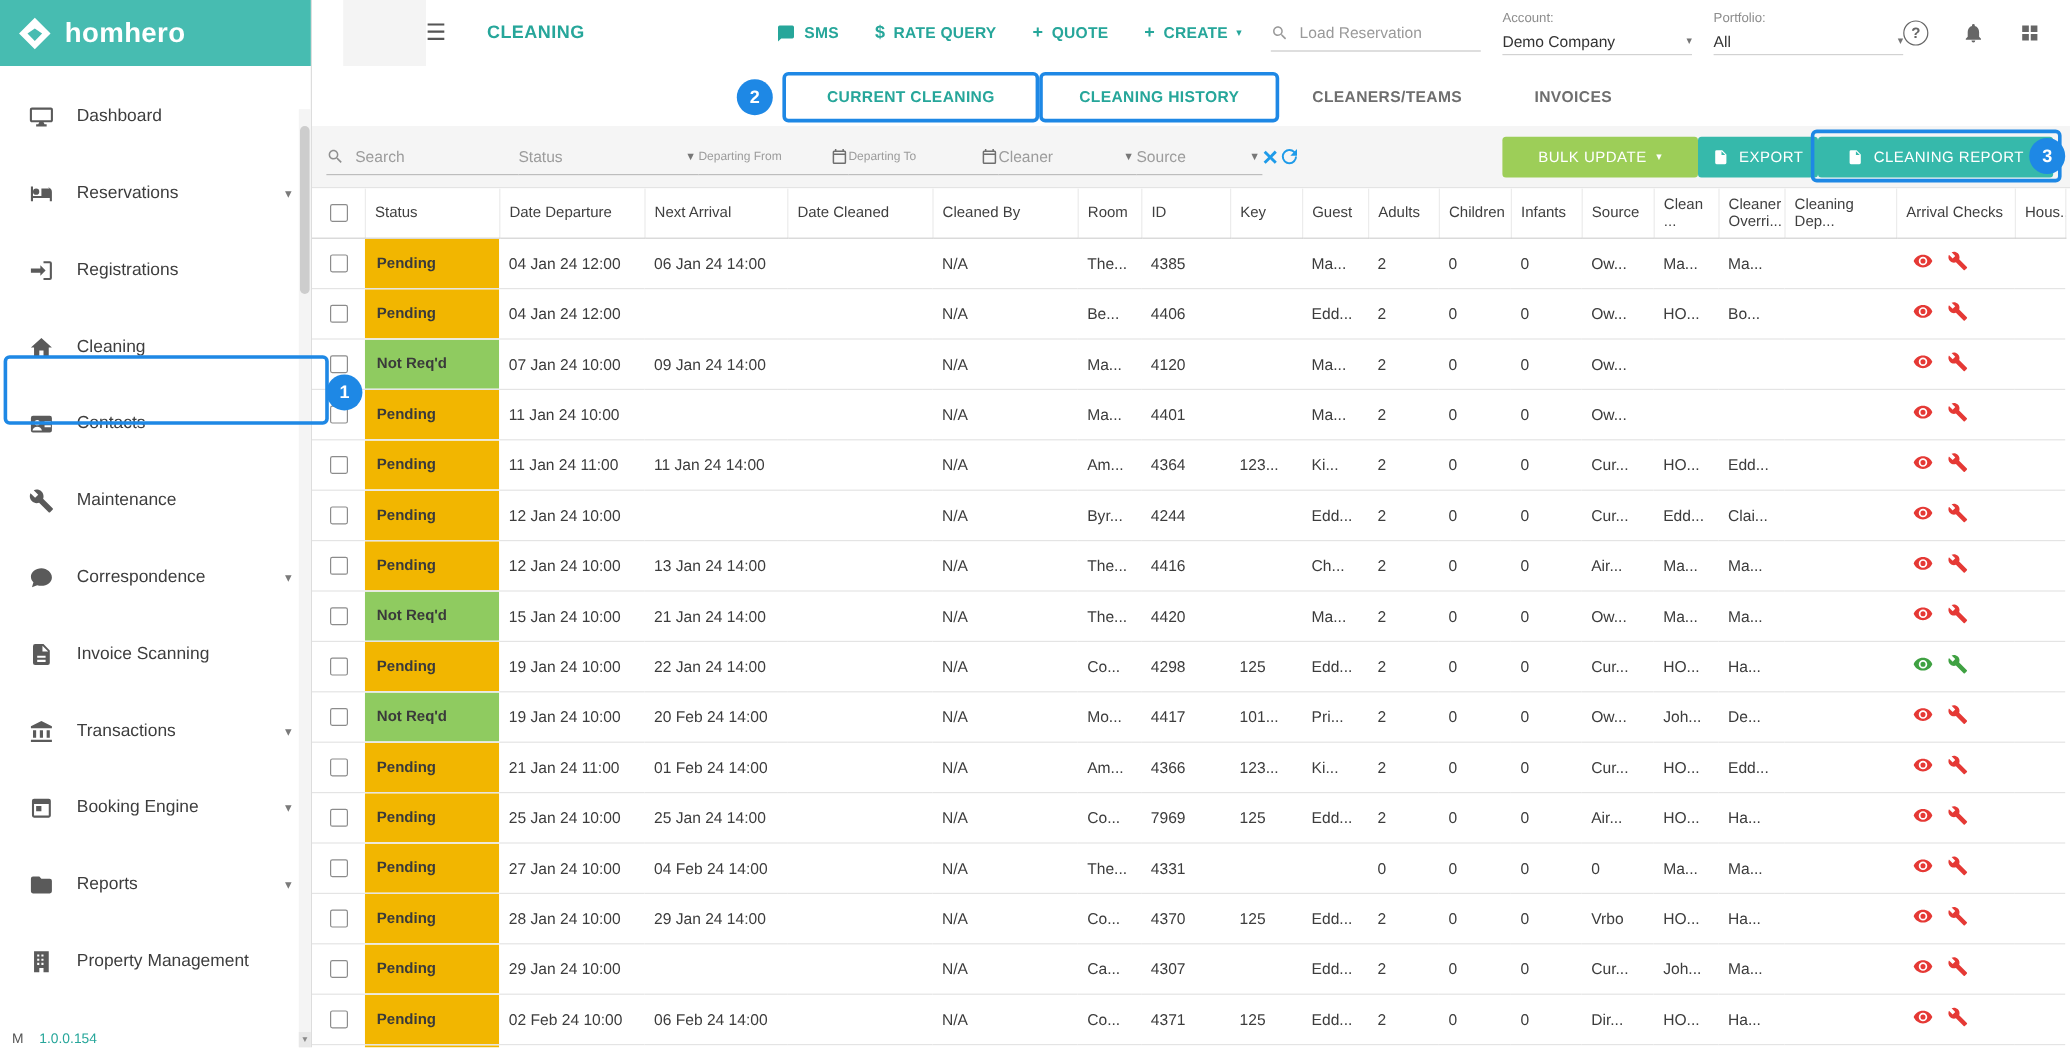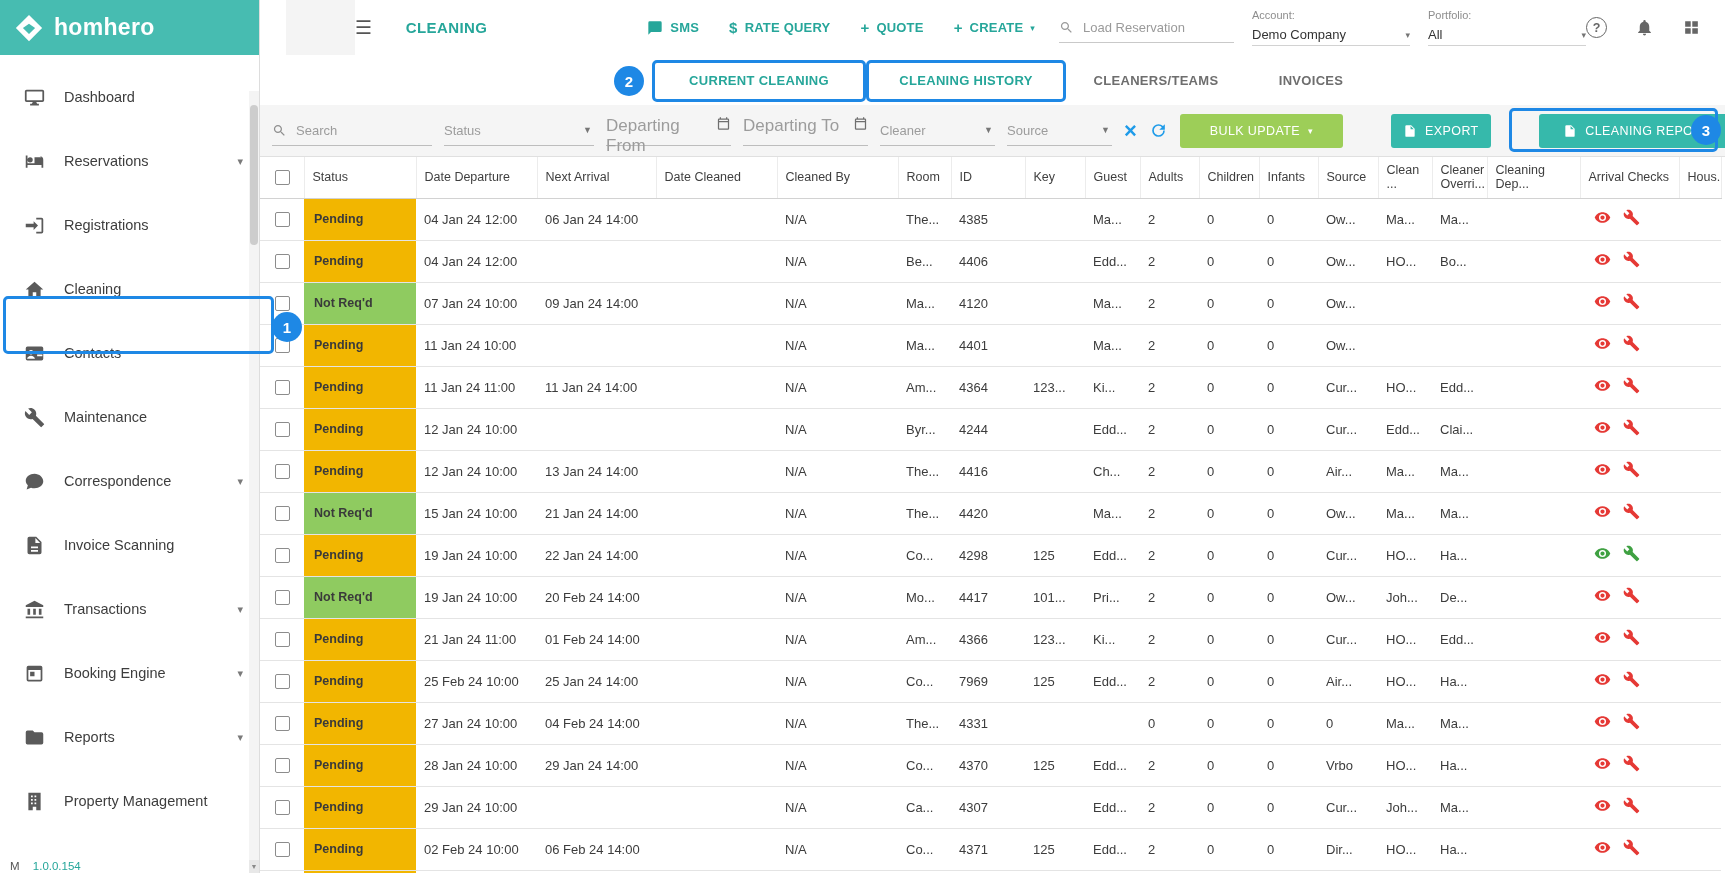--- a/index.html
+++ b/index.html
@@ -58,7 +58,7 @@
   .tab { display:flex; align-items:center; justify-content:center; font-size:13px; font-weight:700; letter-spacing:.3px; color:#6e6e6e; cursor:pointer; white-space:nowrap; }
   .tab.accent { color:var(--accent-teal,#26a69a); }
 
-  .filterbar { height:52px; background:#f5f5f5; display:flex; align-items:center; gap:12px; padding:0 14px 0 12px; border-bottom:1px solid #e0e0e0; }
+  .filterbar { height:52px; background:#f5f5f5; display:flex; align-items:center; padding:0 14px 0 12px; border-bottom:1px solid #e0e0e0; }
   .f-input { display:flex; align-items:center; gap:7px; height:30px; border-bottom:1px solid #bdbdbd; flex:none; }
   .f-input svg { width:15px; height:15px; fill:#8f8f8f; flex:none; }
   .f-input input { border:none; background:transparent; outline:none; width:100%; font-size:13px; font-family:inherit; color:#444; }

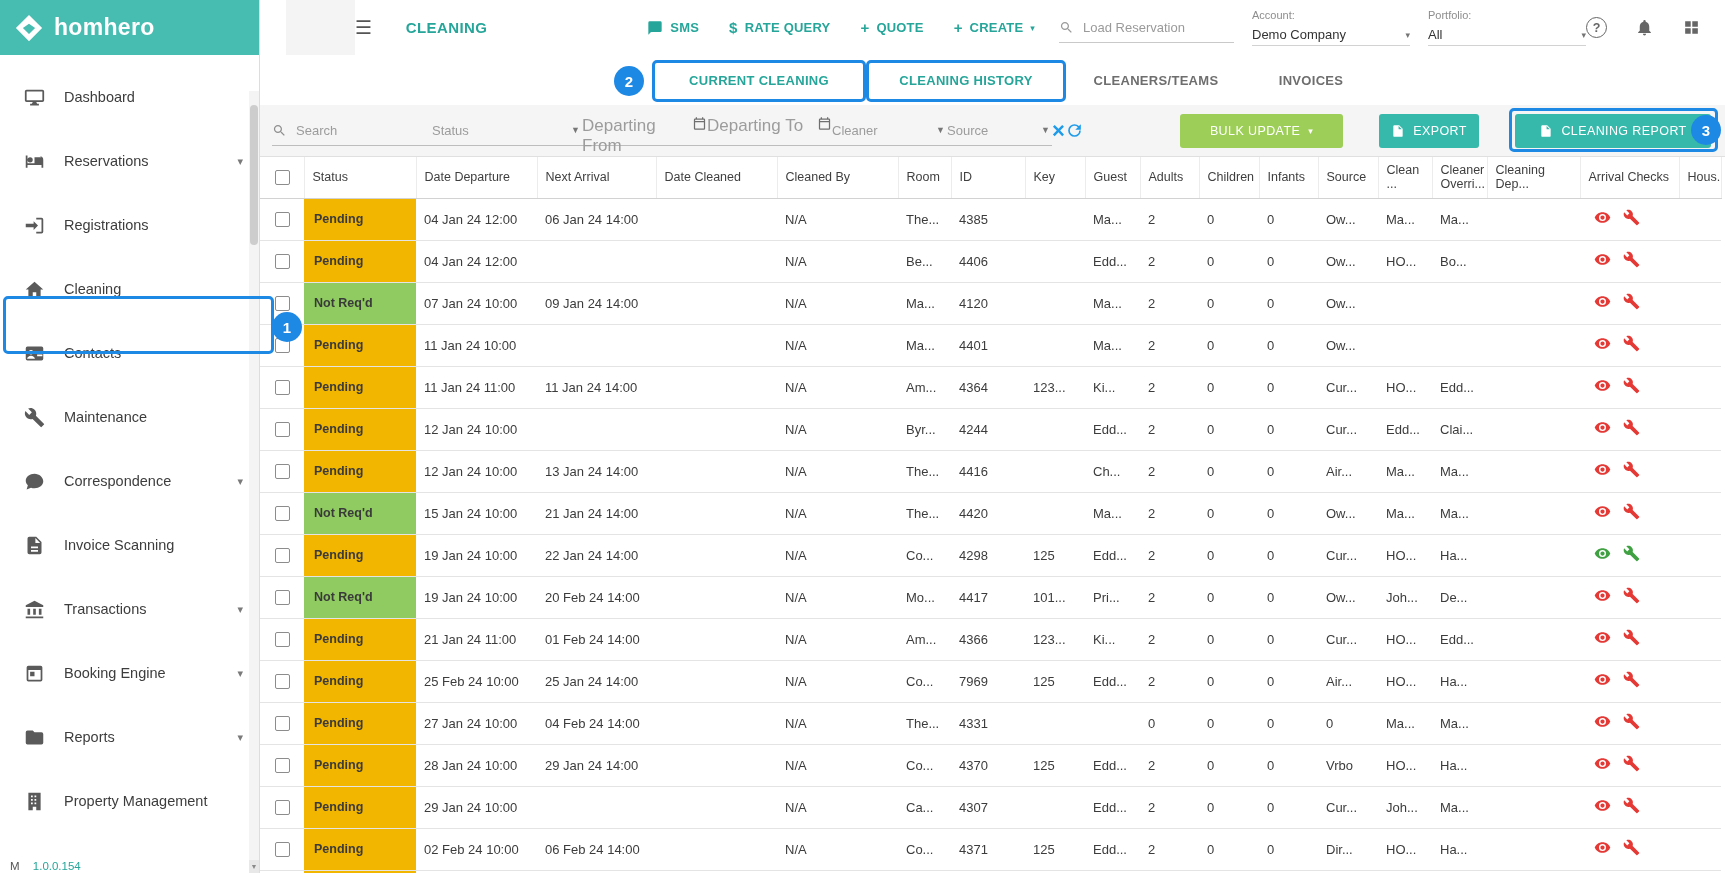--- a/index.html
+++ b/index.html
@@ -65,7 +65,7 @@
   .f-input input::placeholder { color:#9c9c9c; }
   .f-select { display:flex; align-items:center; height:30px; border-bottom:1px solid #bdbdbd; font-size:13px; color:#9c9c9c; cursor:pointer; flex:none; }
   .f-select .caret { margin-left:auto; font-size:9px; color:#777; padding-right:2px; }
-  .f-date { display:flex; align-items:flex-start; height:30px; border-bottom:1px solid #bdbdbd; font-size:17px; color:#9c9c9c; cursor:pointer; flex:none; }
+  .f-date { display:flex; align-items:center; height:30px; border-bottom:1px solid #bdbdbd; font-size:10px; color:#9c9c9c; cursor:pointer; flex:none; }
   .f-date svg { margin-left:auto; width:15px; height:15px; fill:#6f6f6f; flex:none; }
   .fi-x { color:#1e9be9; font-size:22px; font-weight:700; cursor:pointer; line-height:1; flex:none; }
   .fi-refresh { flex:none; }

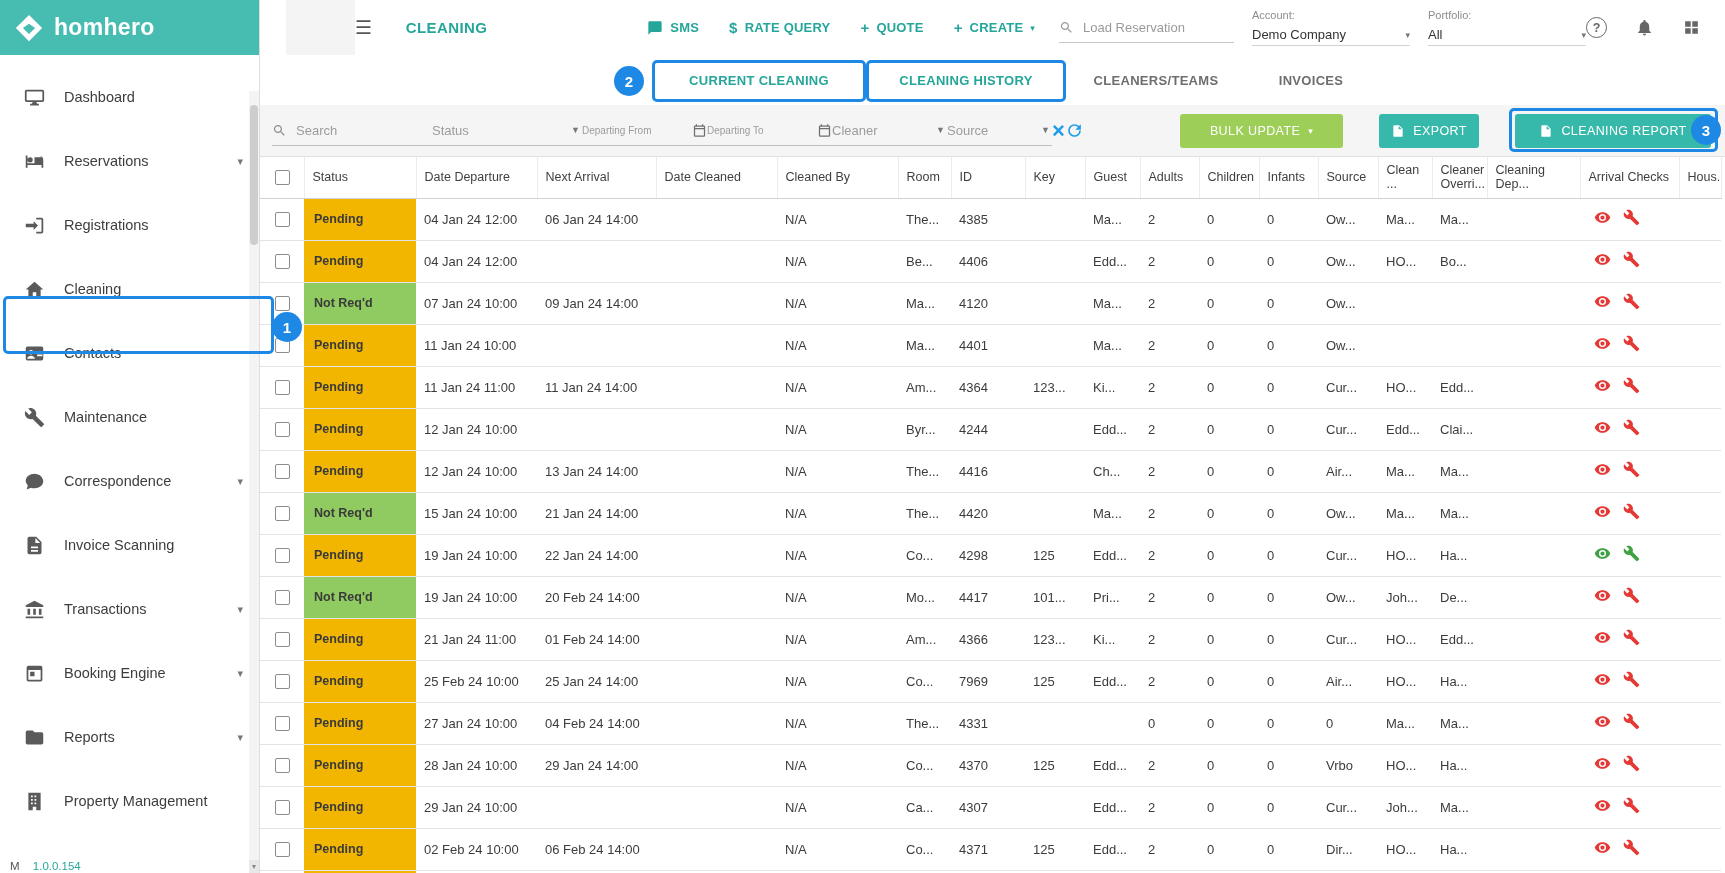--- a/index.html
+++ b/index.html
@@ -73,7 +73,7 @@
   .btn { height:34px; border:none; border-radius:3px; display:flex; align-items:center; justify-content:center; gap:8px; color:#fff; font-weight:400; font-size:12.5px; letter-spacing:.4px; cursor:pointer; font-family:inherit; flex:none; }
   .btn svg { width:14px; height:14px; fill:#fff; }
   .btn.green { background:var(--button-green,#9dce58); }
-  .btn.teal { background:var(--button-teal,#36b9ab);margin-left:36px; }
+  .btn.teal { background:var(--button-teal,#36b9ab); }
   .btn .caret { font-size:9px; }
   .btn-bulk { width:163px; margin-left:auto; }
   .btn-export { width:100px; }

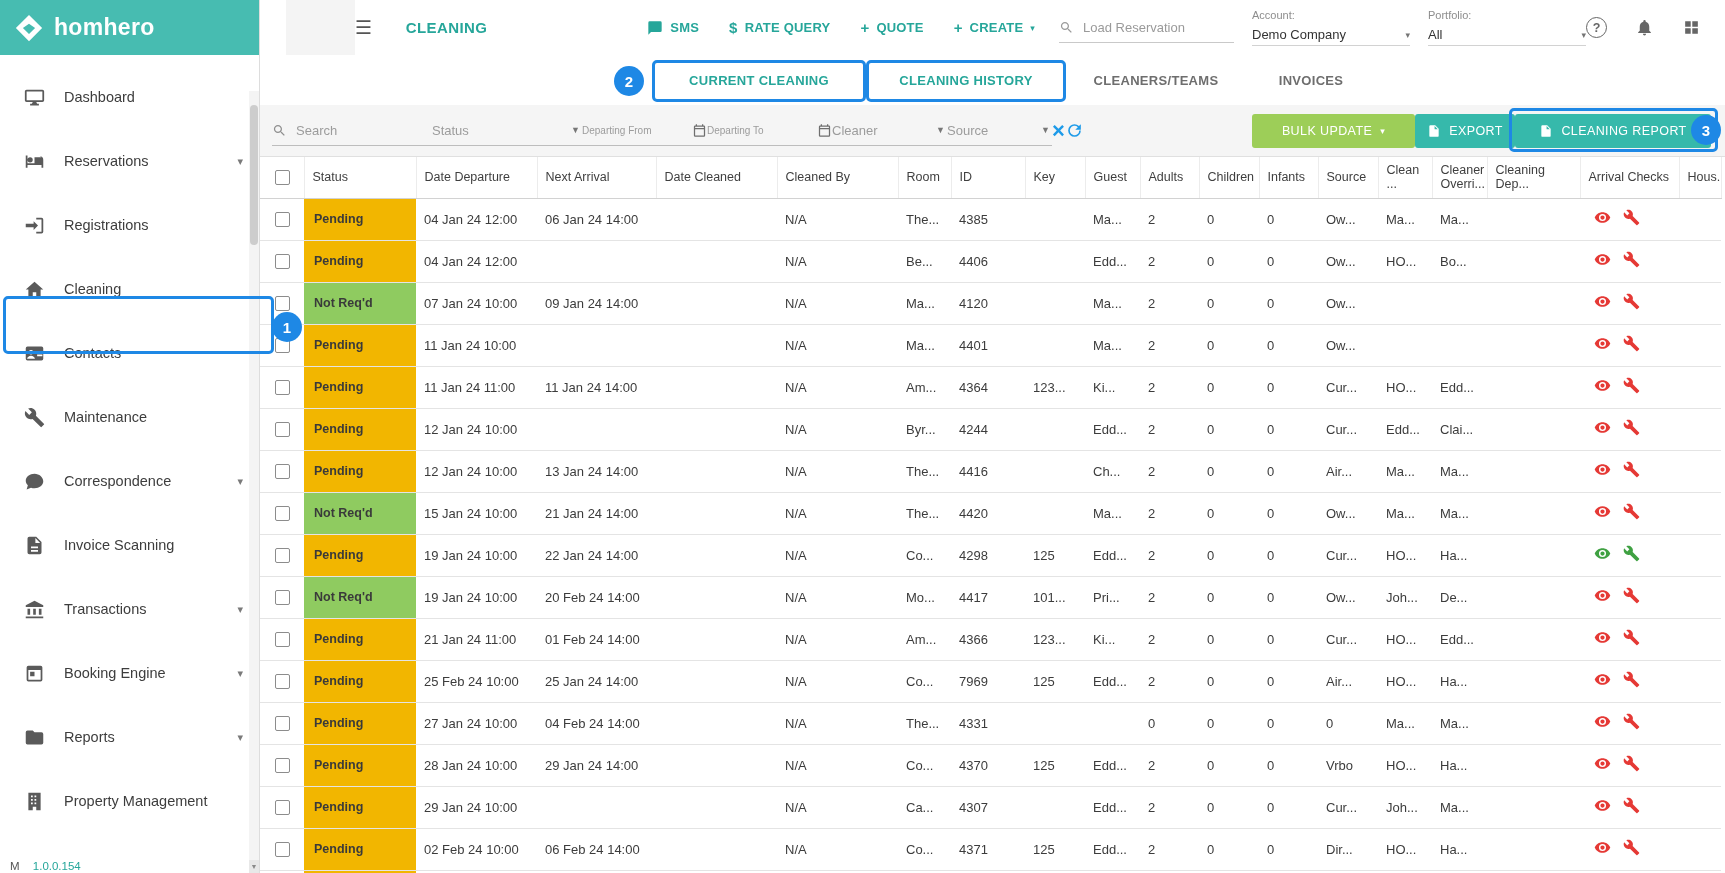--- a/index.html
+++ b/index.html
@@ -750,7 +750,7 @@
               <td class="status-cell">
                 <div class="badge pending">Pending</div>
               </td>
-              <td>25 Feb 24 10:00</td>
+              <td>25 Jan 24 10:00</td>
               <td>25 Jan 24 14:00</td>
               <td></td>
               <td>N/A</td>

